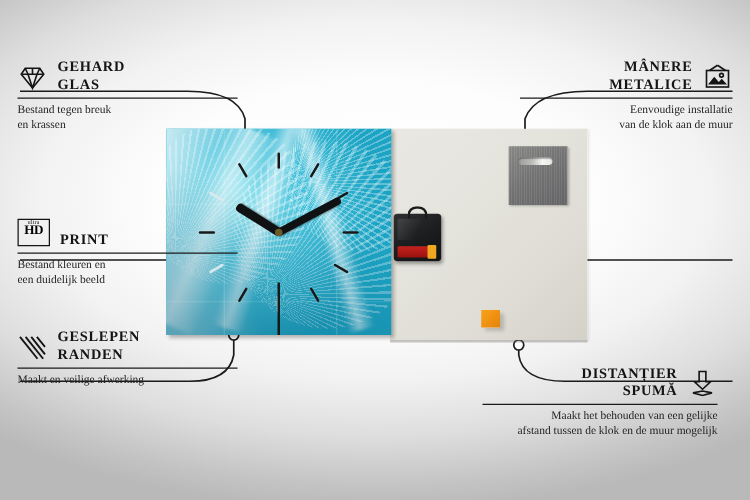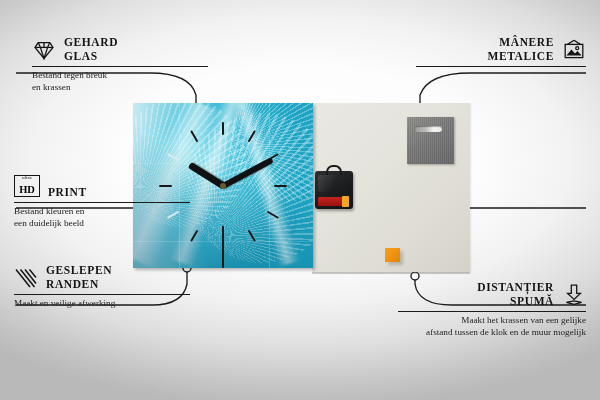--- a/index.html
+++ b/index.html
@@ -167,7 +167,7 @@
 
   #lines{ position:absolute; inset:0; pointer-events:none; }
 
-  .pos-a{ left:14px; top:36px;  width:176px;margin-left:18px; }
+  .pos-a{ left:14px; top:48px;  width:176px; }
   .pos-b{ left:14px; top:172px; width:176px; }
   .pos-c{ left:14px; top:264px; width:176px; }
   .pos-d{ left:416px; top:36px;  width:170px; }

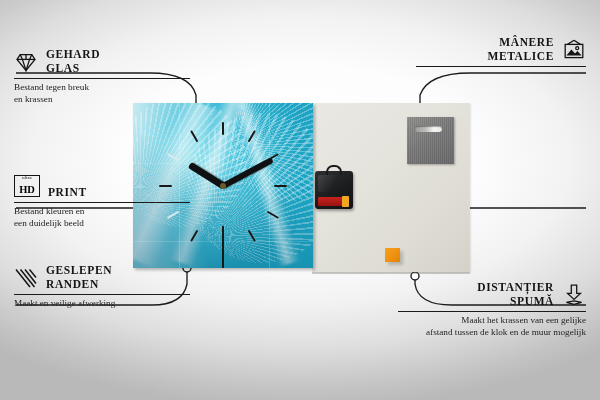--- a/index.html
+++ b/index.html
@@ -151,7 +151,7 @@
   }
   .left .co-head{ justify-content:flex-start; }
   .left .co-title{ text-align:left; }
-  .right .co-head{ justify-content:flex-end; }
+  .right .co-head{ justify-content:flex-end;margin-top:12px; }
   .right .co-title{ text-align:right; }
   .right .co-desc{ text-align:right; }
 

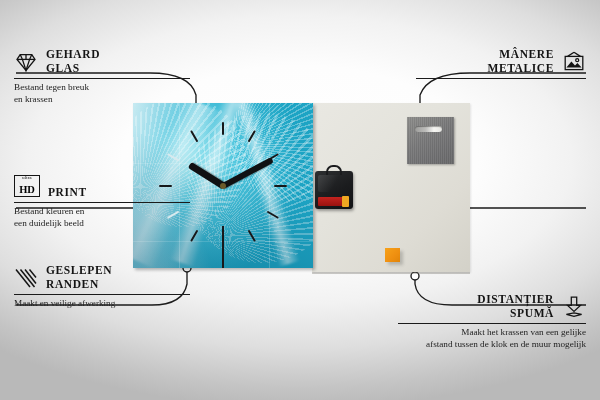--- a/index.html
+++ b/index.html
@@ -335,6 +335,8 @@
       </span>
     </div>
     <div class="co-rule"></div>
+    <div class="co-desc">Eenvoudige installatie
+van de klok aan de muur</div>
   </div>
 
 

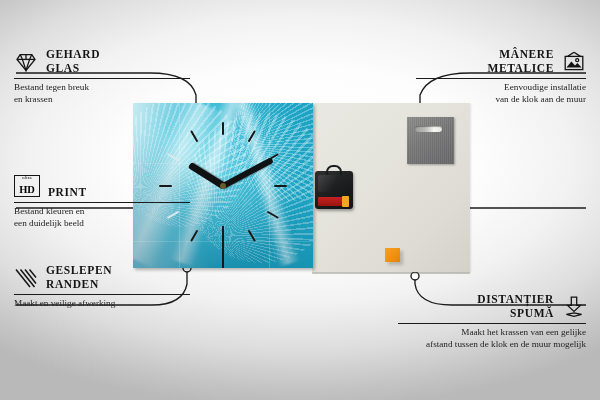--- a/index.html
+++ b/index.html
@@ -159,7 +159,7 @@
   .ico svg{ display:block; width:24px; height:24px; }
   .ico.hd{
     width:26px; height:22px; flex:0 0 26px; border:1.6px solid #141414;
-    display:flex; flex-direction:column; align-items:center; justify-content:space-between;
+    display:flex; flex-direction:column; align-items:center; justify-content:flex-start;
     line-height:1;
   }
   .ico.hd b{ font-size:10.5px; font-weight:bold; letter-spacing:-.2px; }

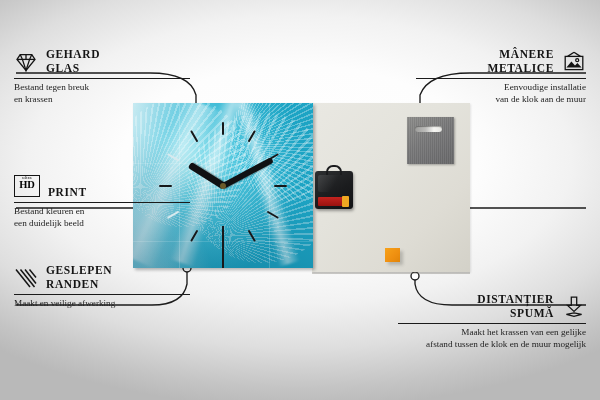--- a/index.html
+++ b/index.html
@@ -172,7 +172,7 @@
   .pos-c{ left:14px; top:264px; width:176px; }
   .pos-d{ left:416px; top:36px;  width:170px; }
   .pos-e{ left:410px; top:170px; width:176px; }
-  .pos-f{ left:398px; top:281px; width:188px; }
+  .pos-f{ left:386px; top:281px; width:188px; }
 </style>
 </head>
 <body>

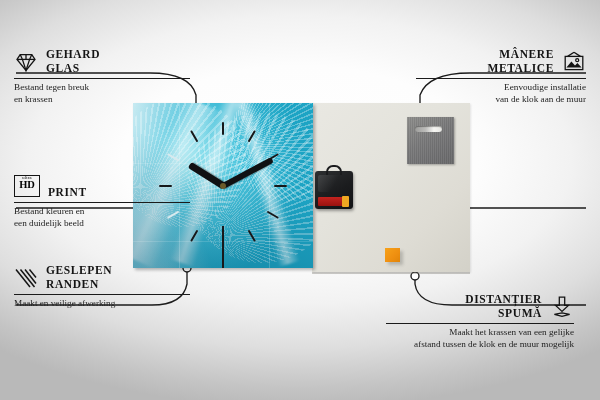--- a/index.html
+++ b/index.html
@@ -351,7 +351,7 @@
       </span>
     </div>
     <div class="co-rule"></div>
-    <div class="co-desc">Maakt het krassen van een gelijke
+    <div class="co-desc">Maakt het behouden van een gelijke
 afstand tussen de klok en de muur mogelijk</div>
   </div>
 

